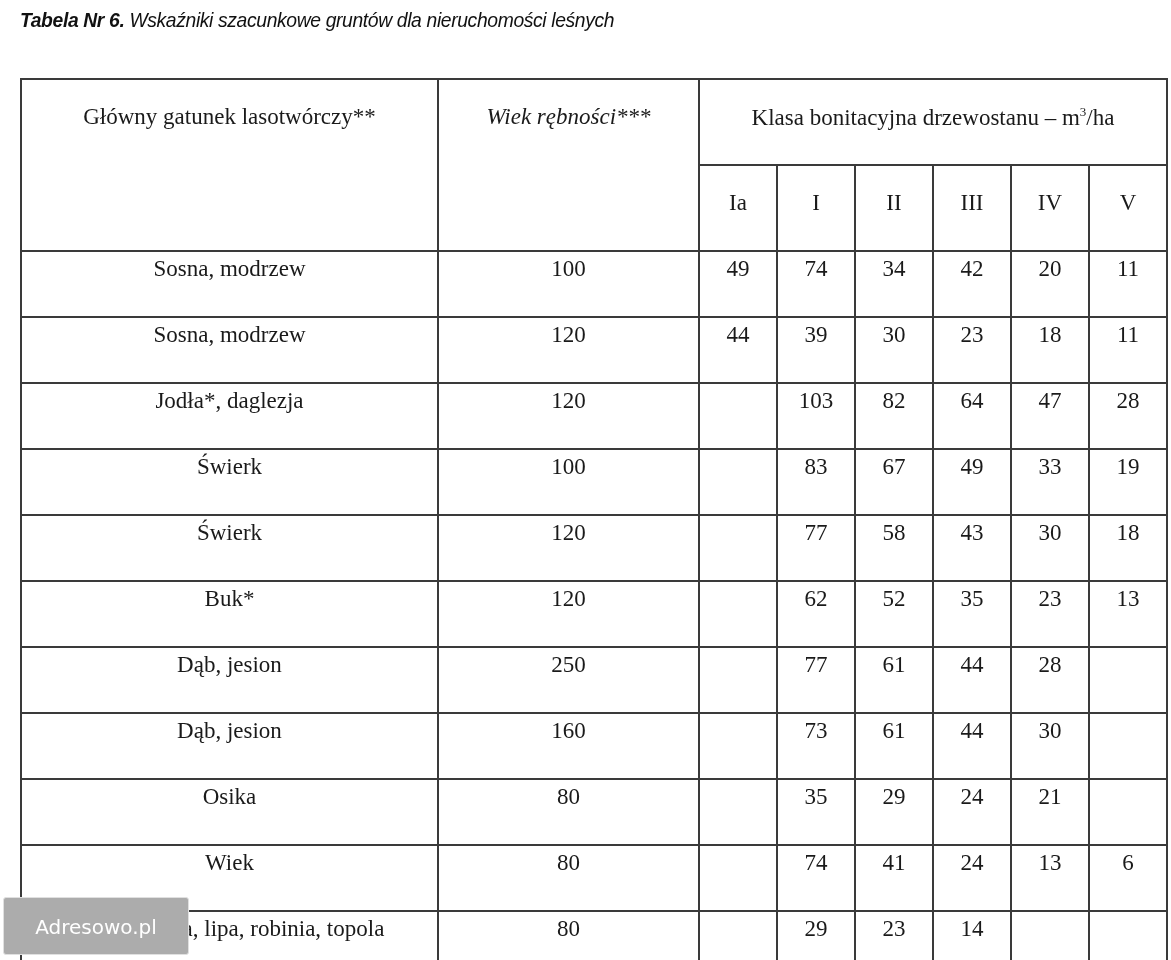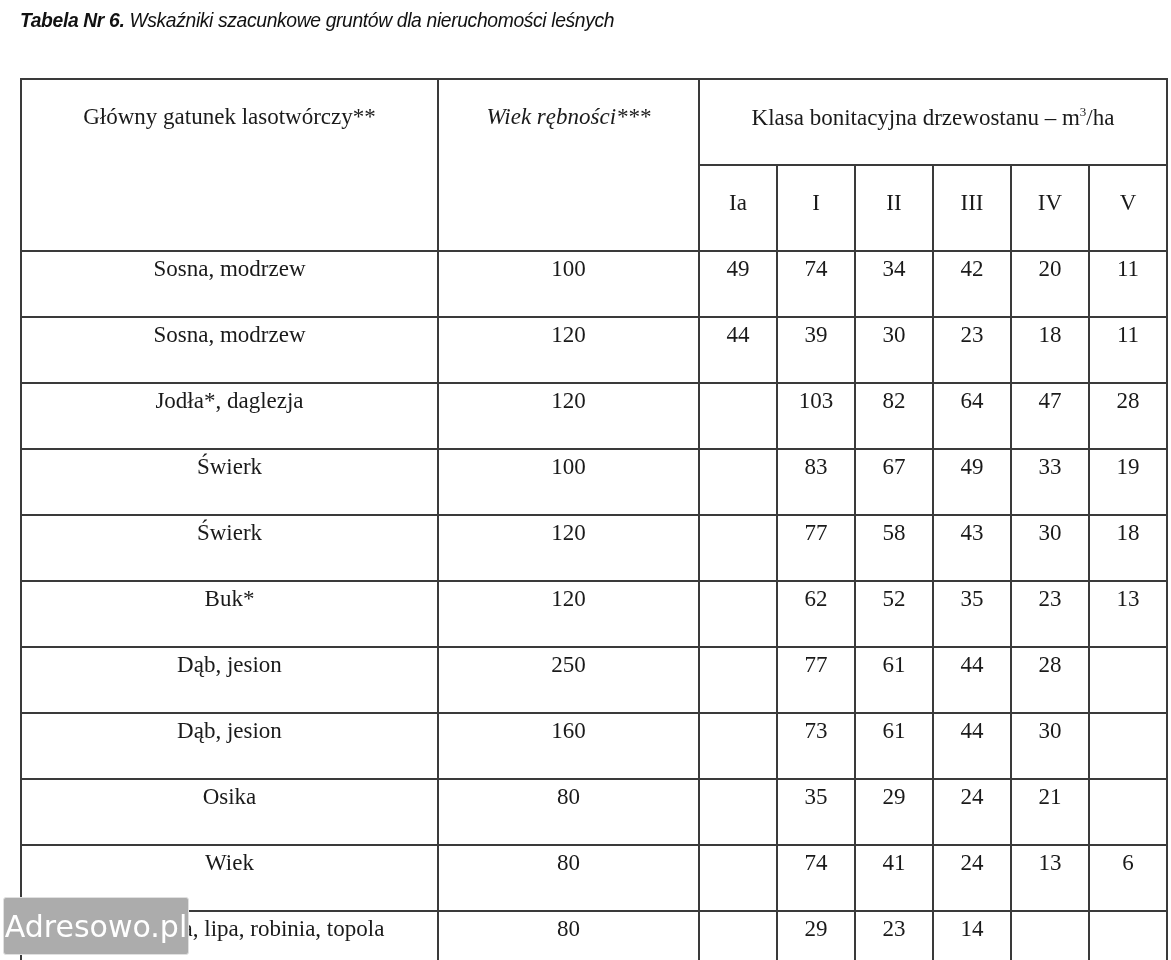--- a/index.html
+++ b/index.html
@@ -31,7 +31,7 @@
   .watermark {
     position:absolute; left:3px; top:897px; width:186px; height:58px;
     background:#acacac; border:1.5px solid #e0e0e0; border-radius:3px;
-    color:#fff; font-family:"DejaVu Sans", sans-serif; font-size:30px;
+    color:#fff; font-family:"DejaVu Sans", sans-serif; font-size:20px;
     line-height:58px; text-align:center; box-sizing:border-box;
   }
 </style>

